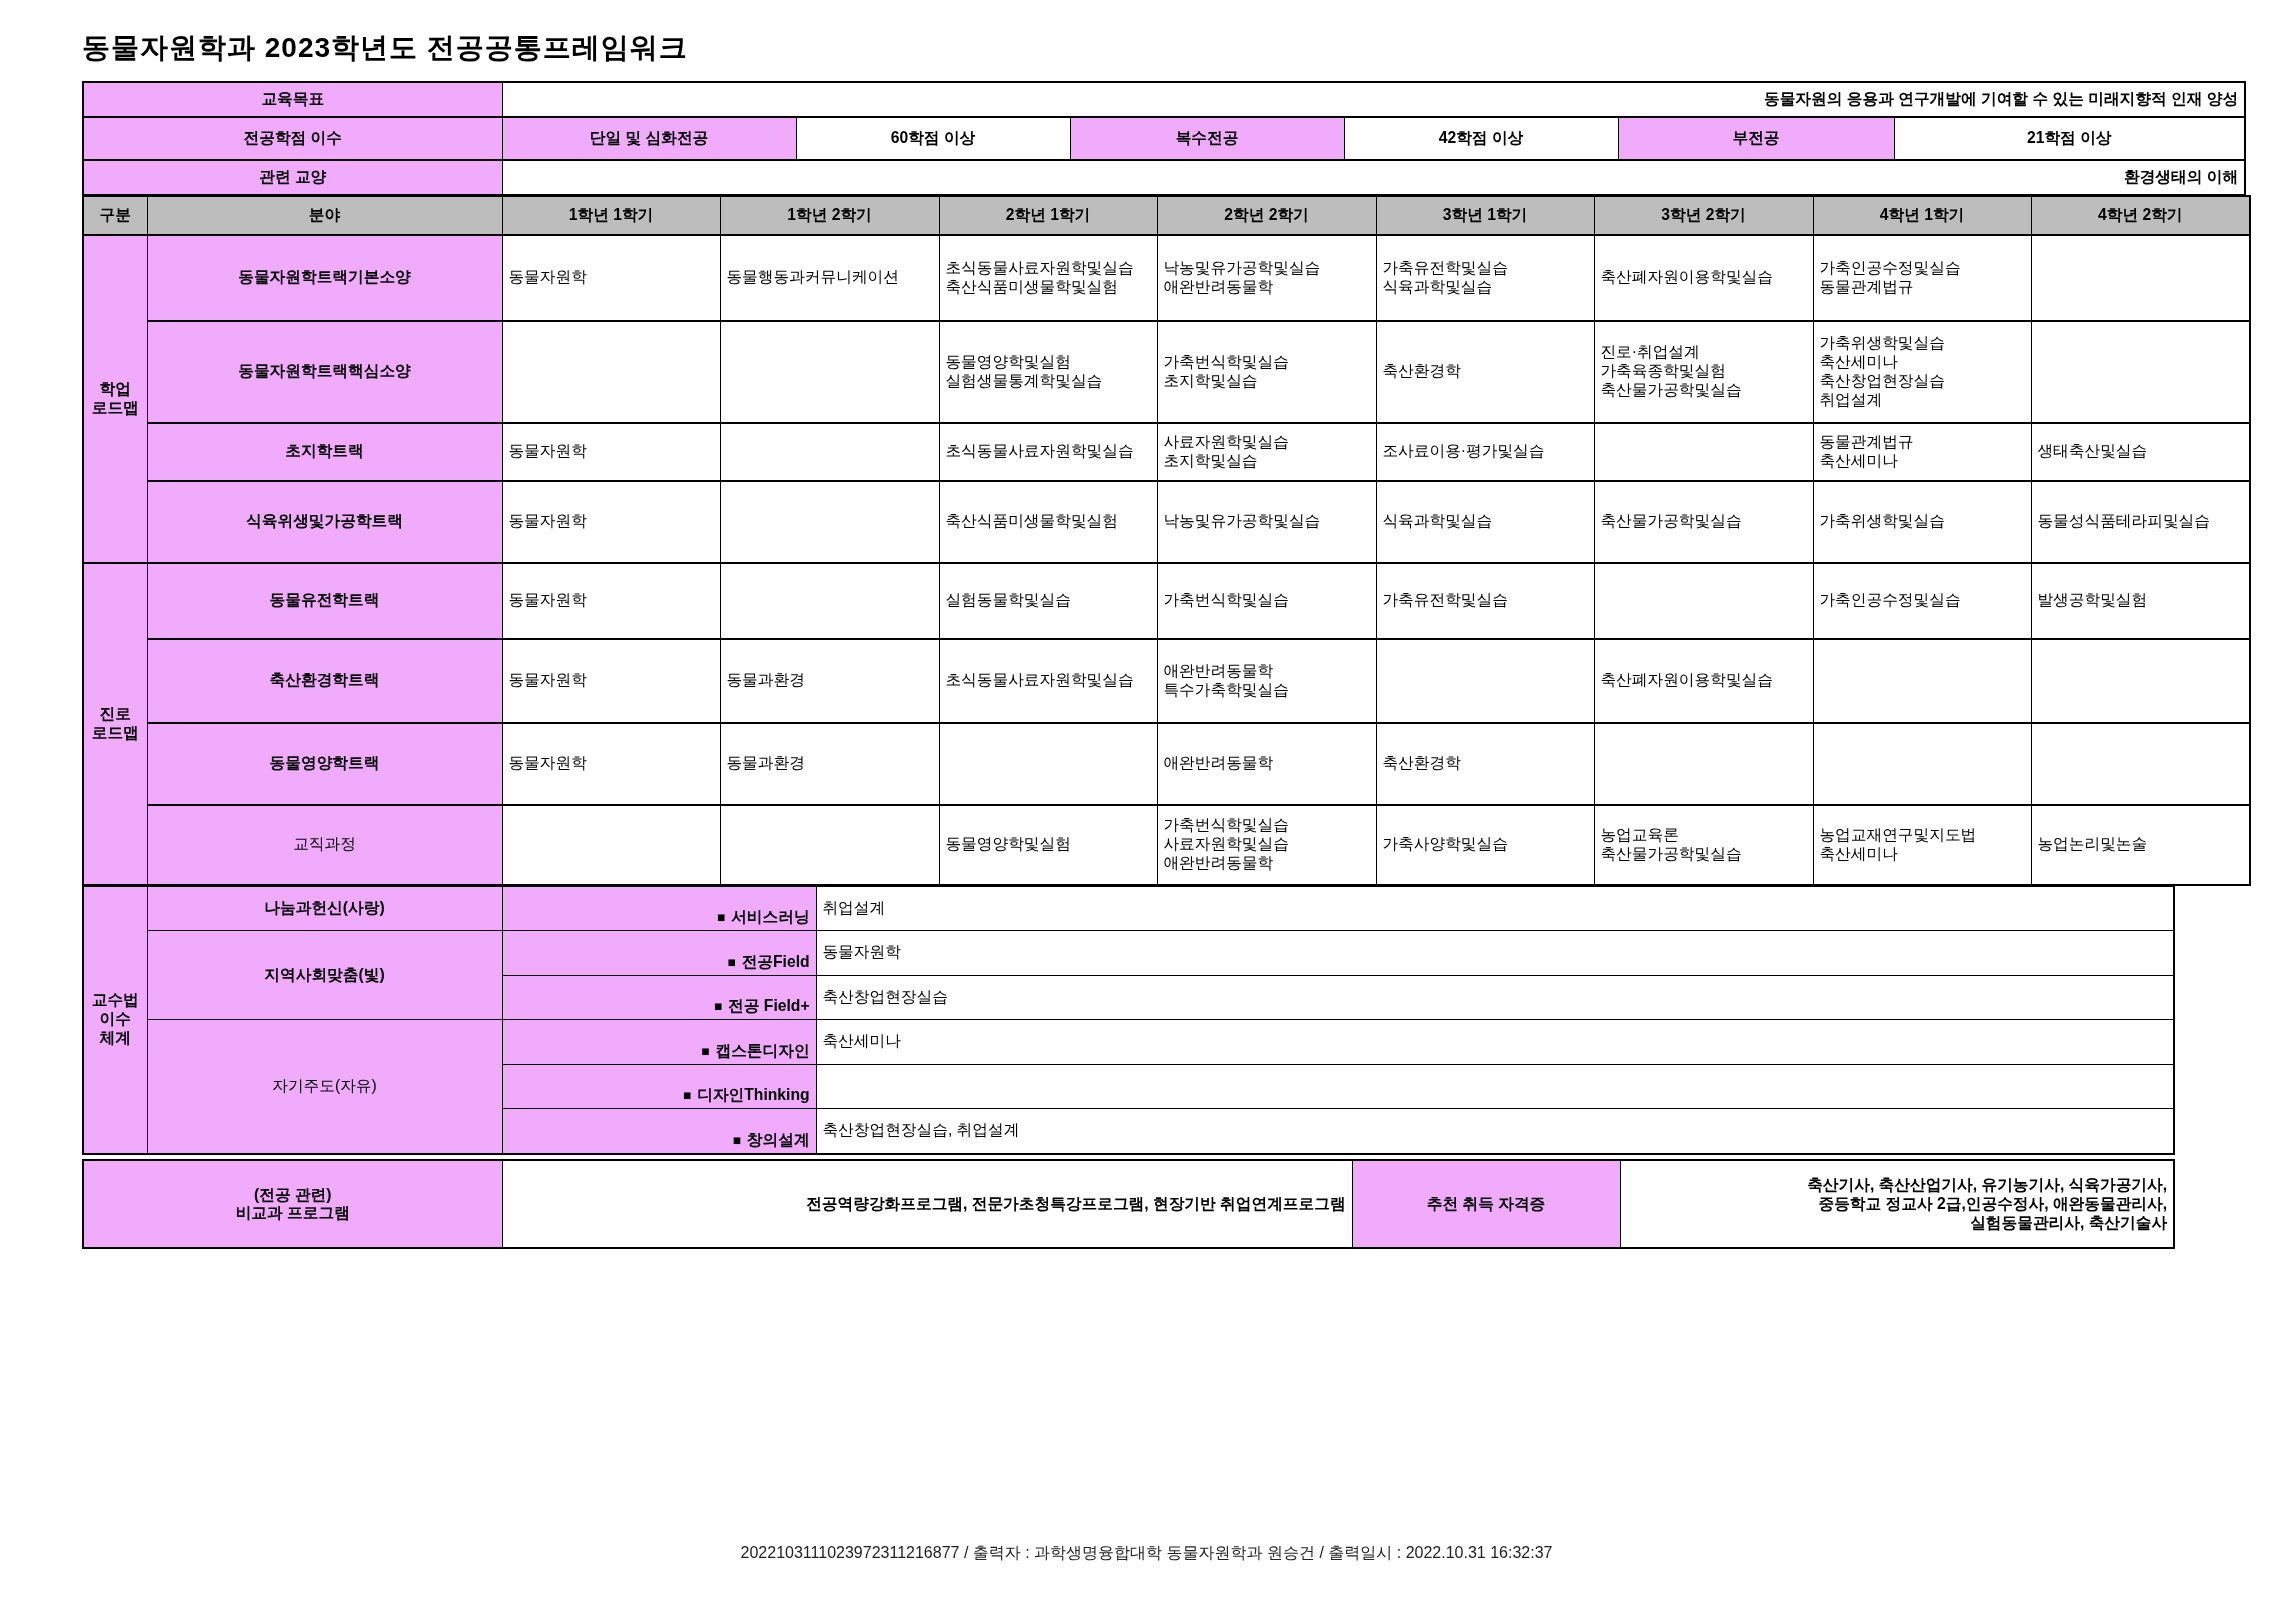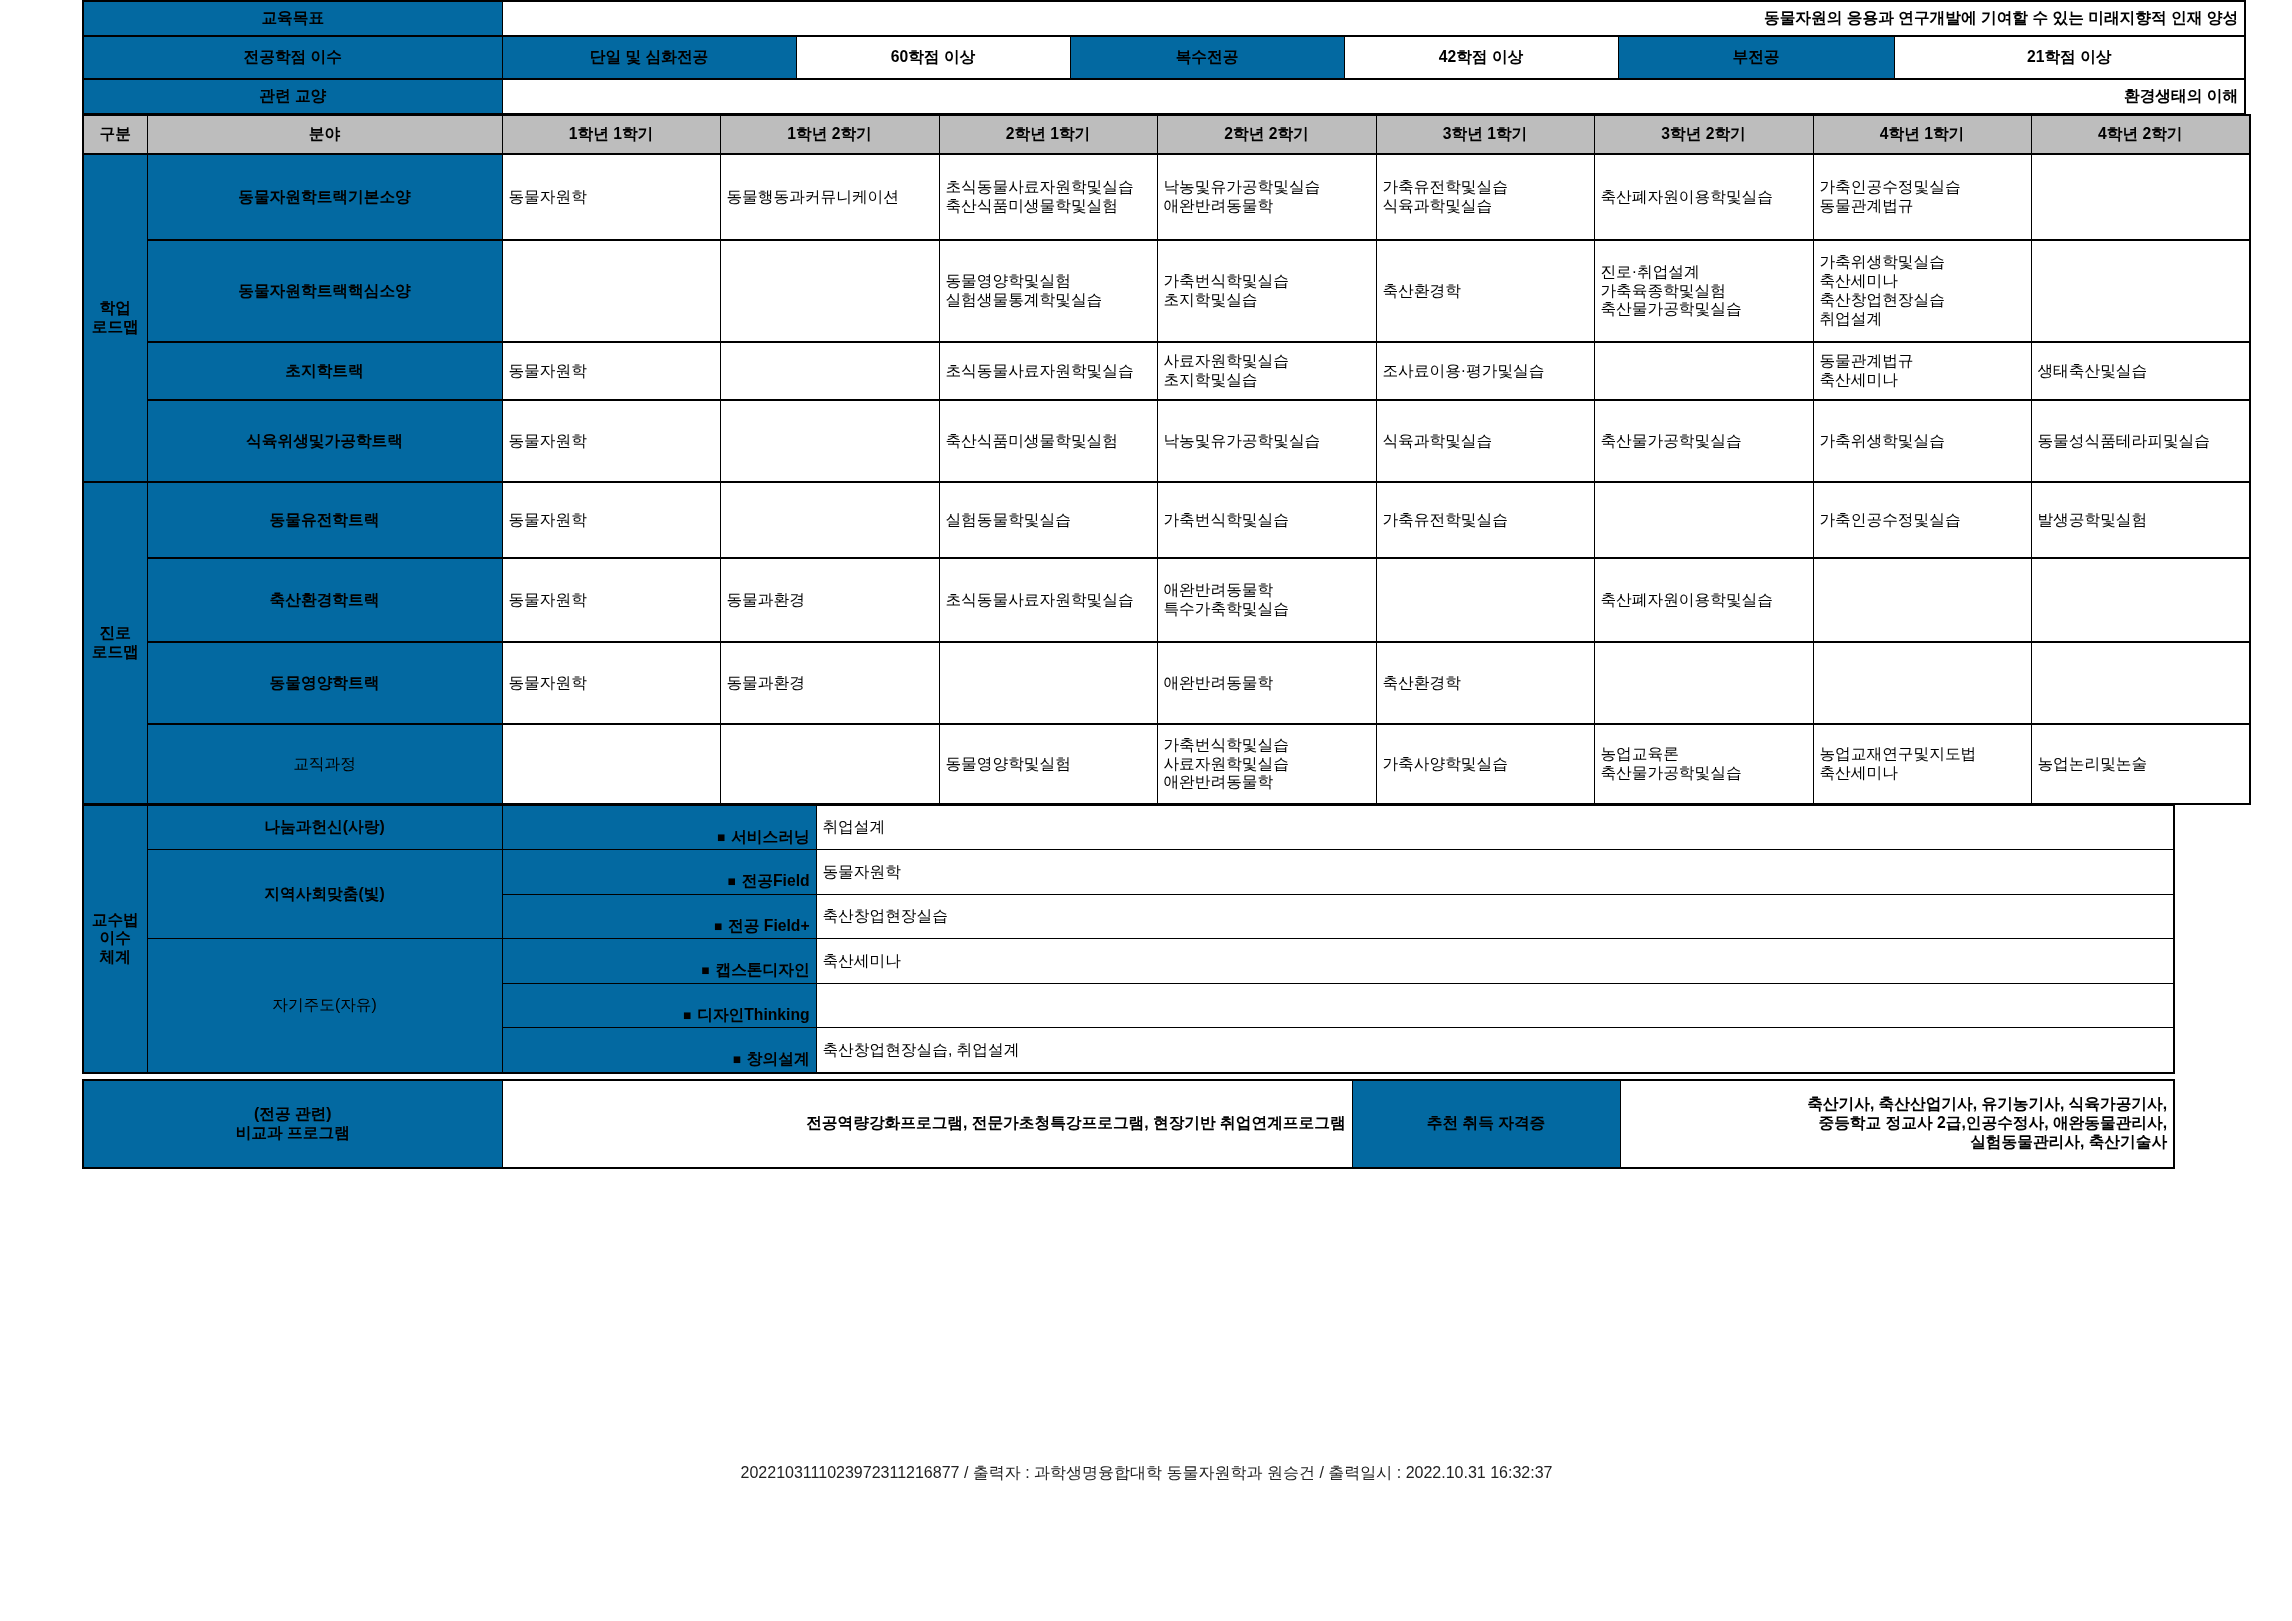--- a/index.html
+++ b/index.html
@@ -48,6 +48,7 @@
 
 <div class="page">
 
+  <h1 class="title">동물자원학과 2023학년도 전공공통프레임워크</h1>
 
   <table class="blockA">
     <colgroup>

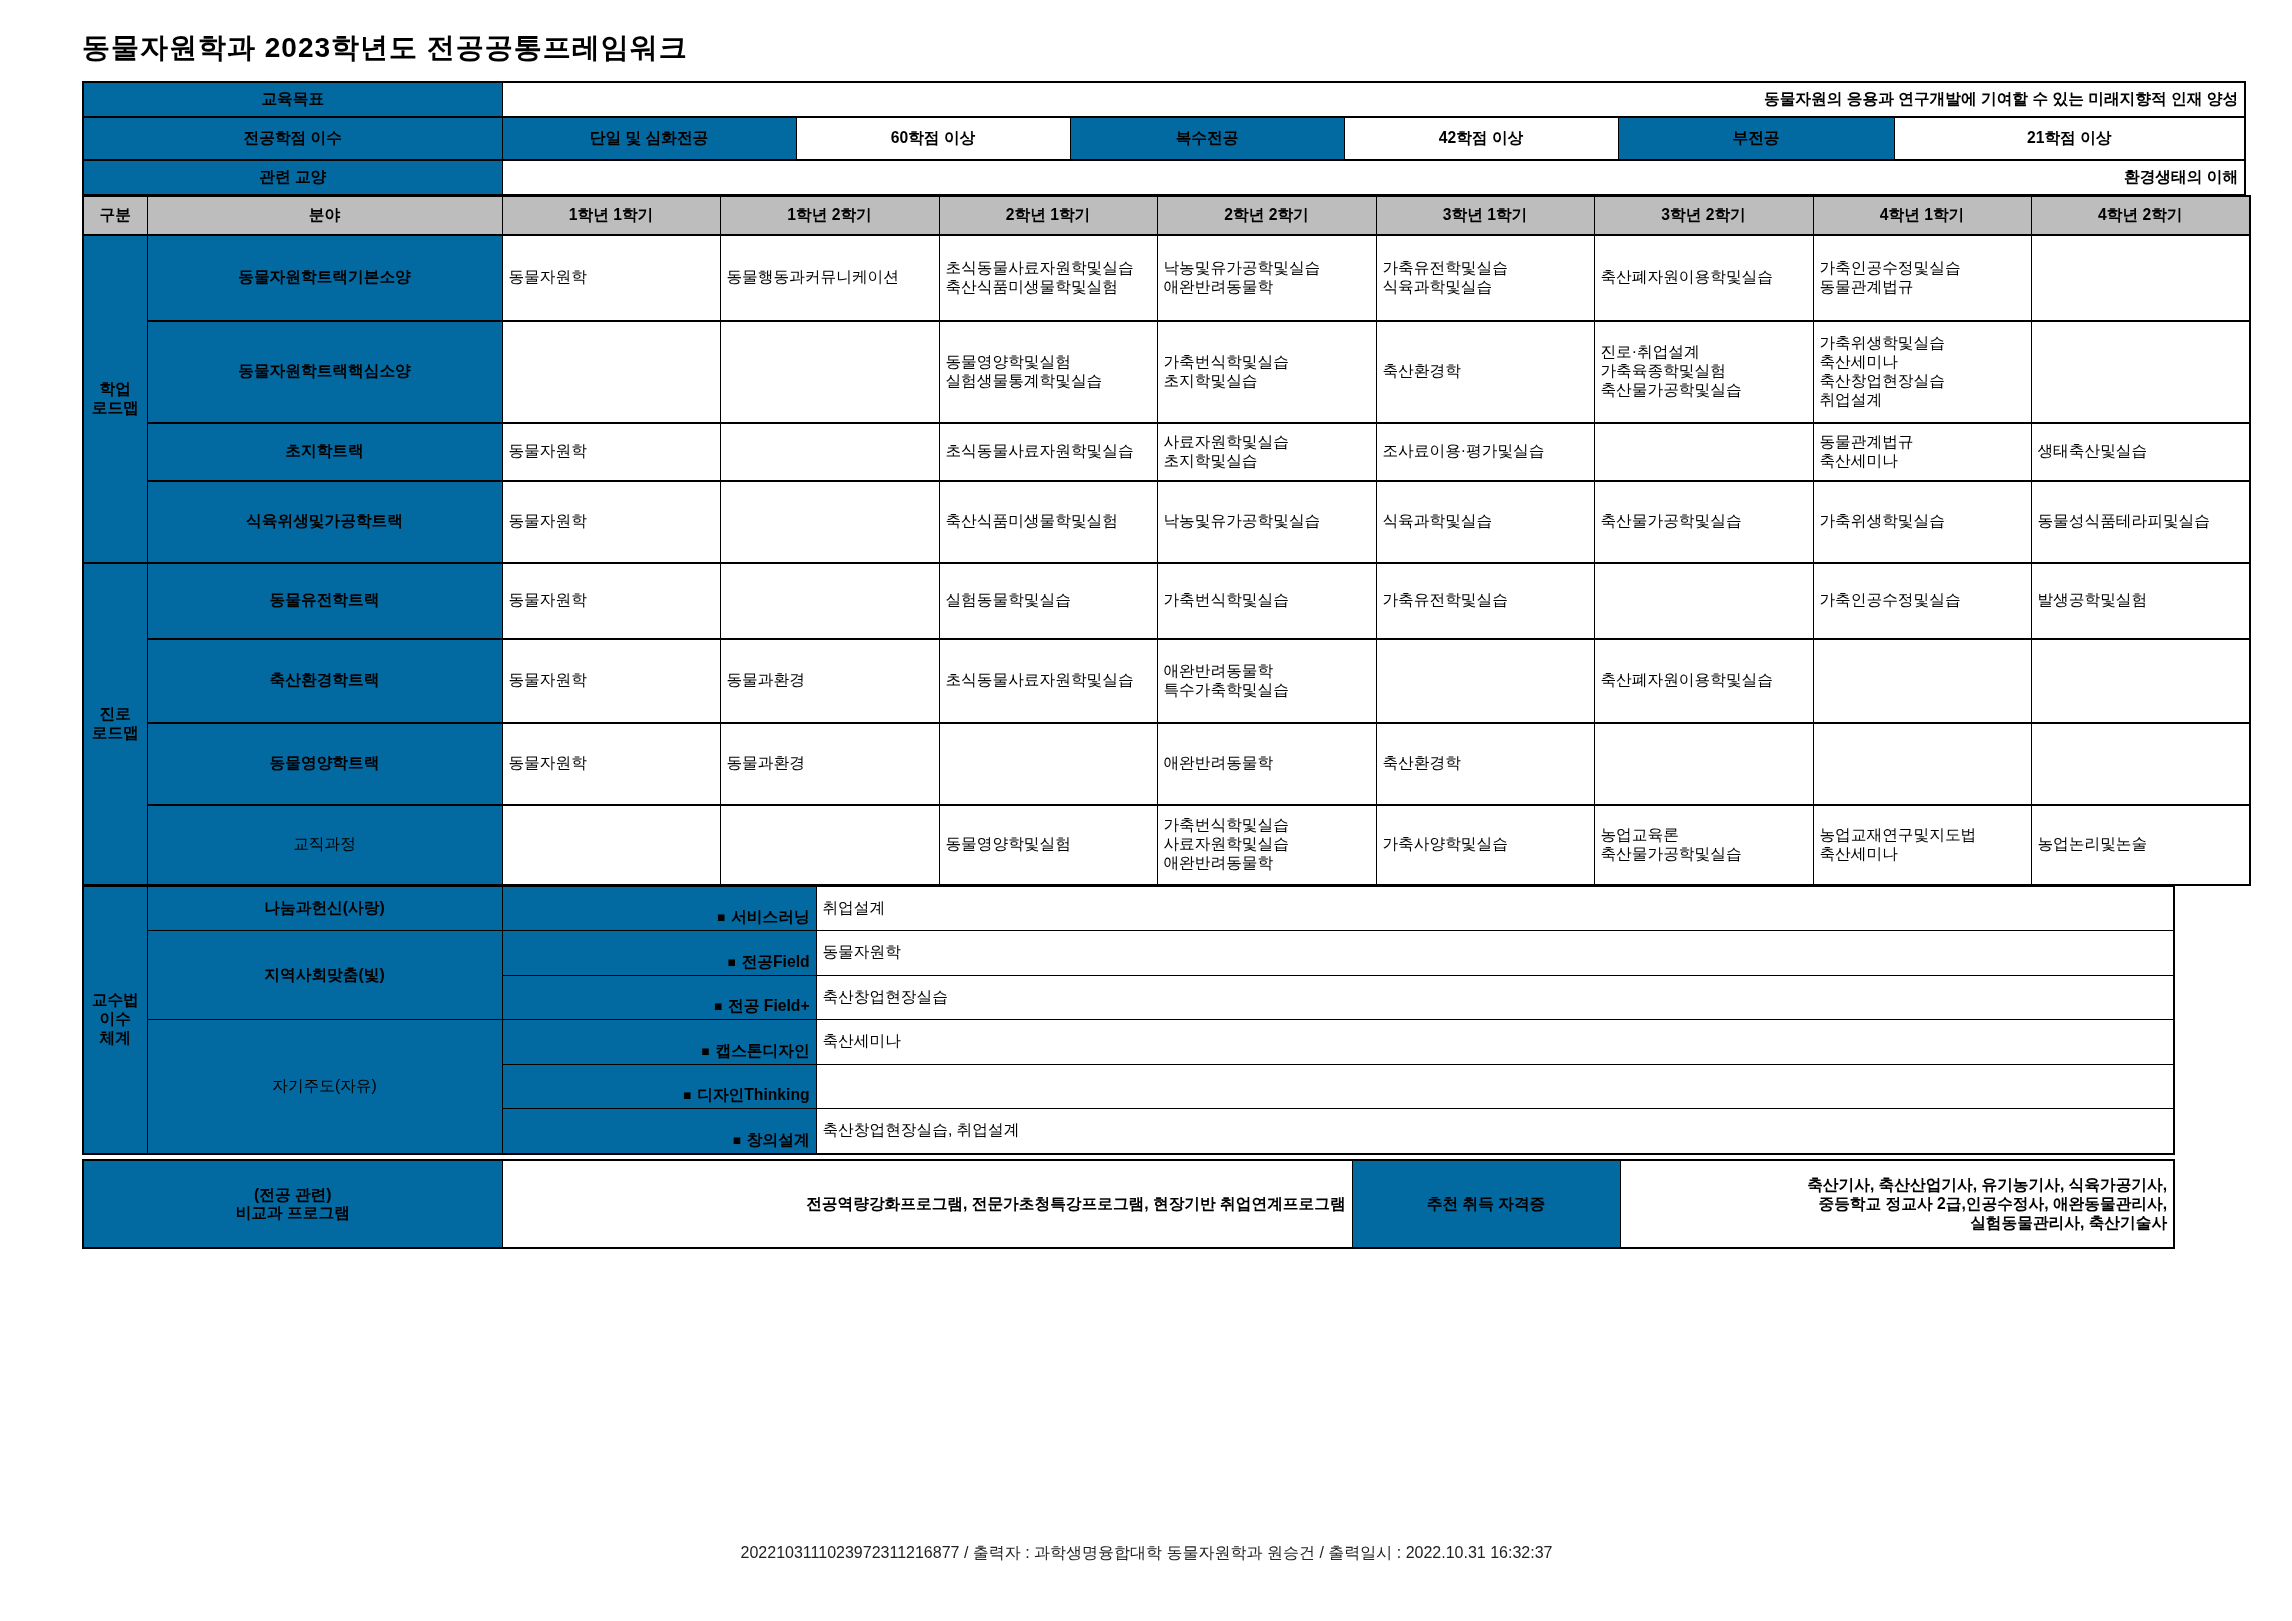--- a/index.html
+++ b/index.html
@@ -30,7 +30,7 @@
   .blockA td { border-width: 2px 1px; }
   .blockA, .blockB, .blockC, .blockD { border: 2px solid #000; }
   .blockB td { border-bottom-width: 2px; border-top-width: 2px; }
-  .gray  { background: #0369a1; }
+  .gray  { background: #f0abfc; }
   .dgray { background: #bdbdbd; }
   .b { font-weight: bold; }
   .c { text-align: center; }

